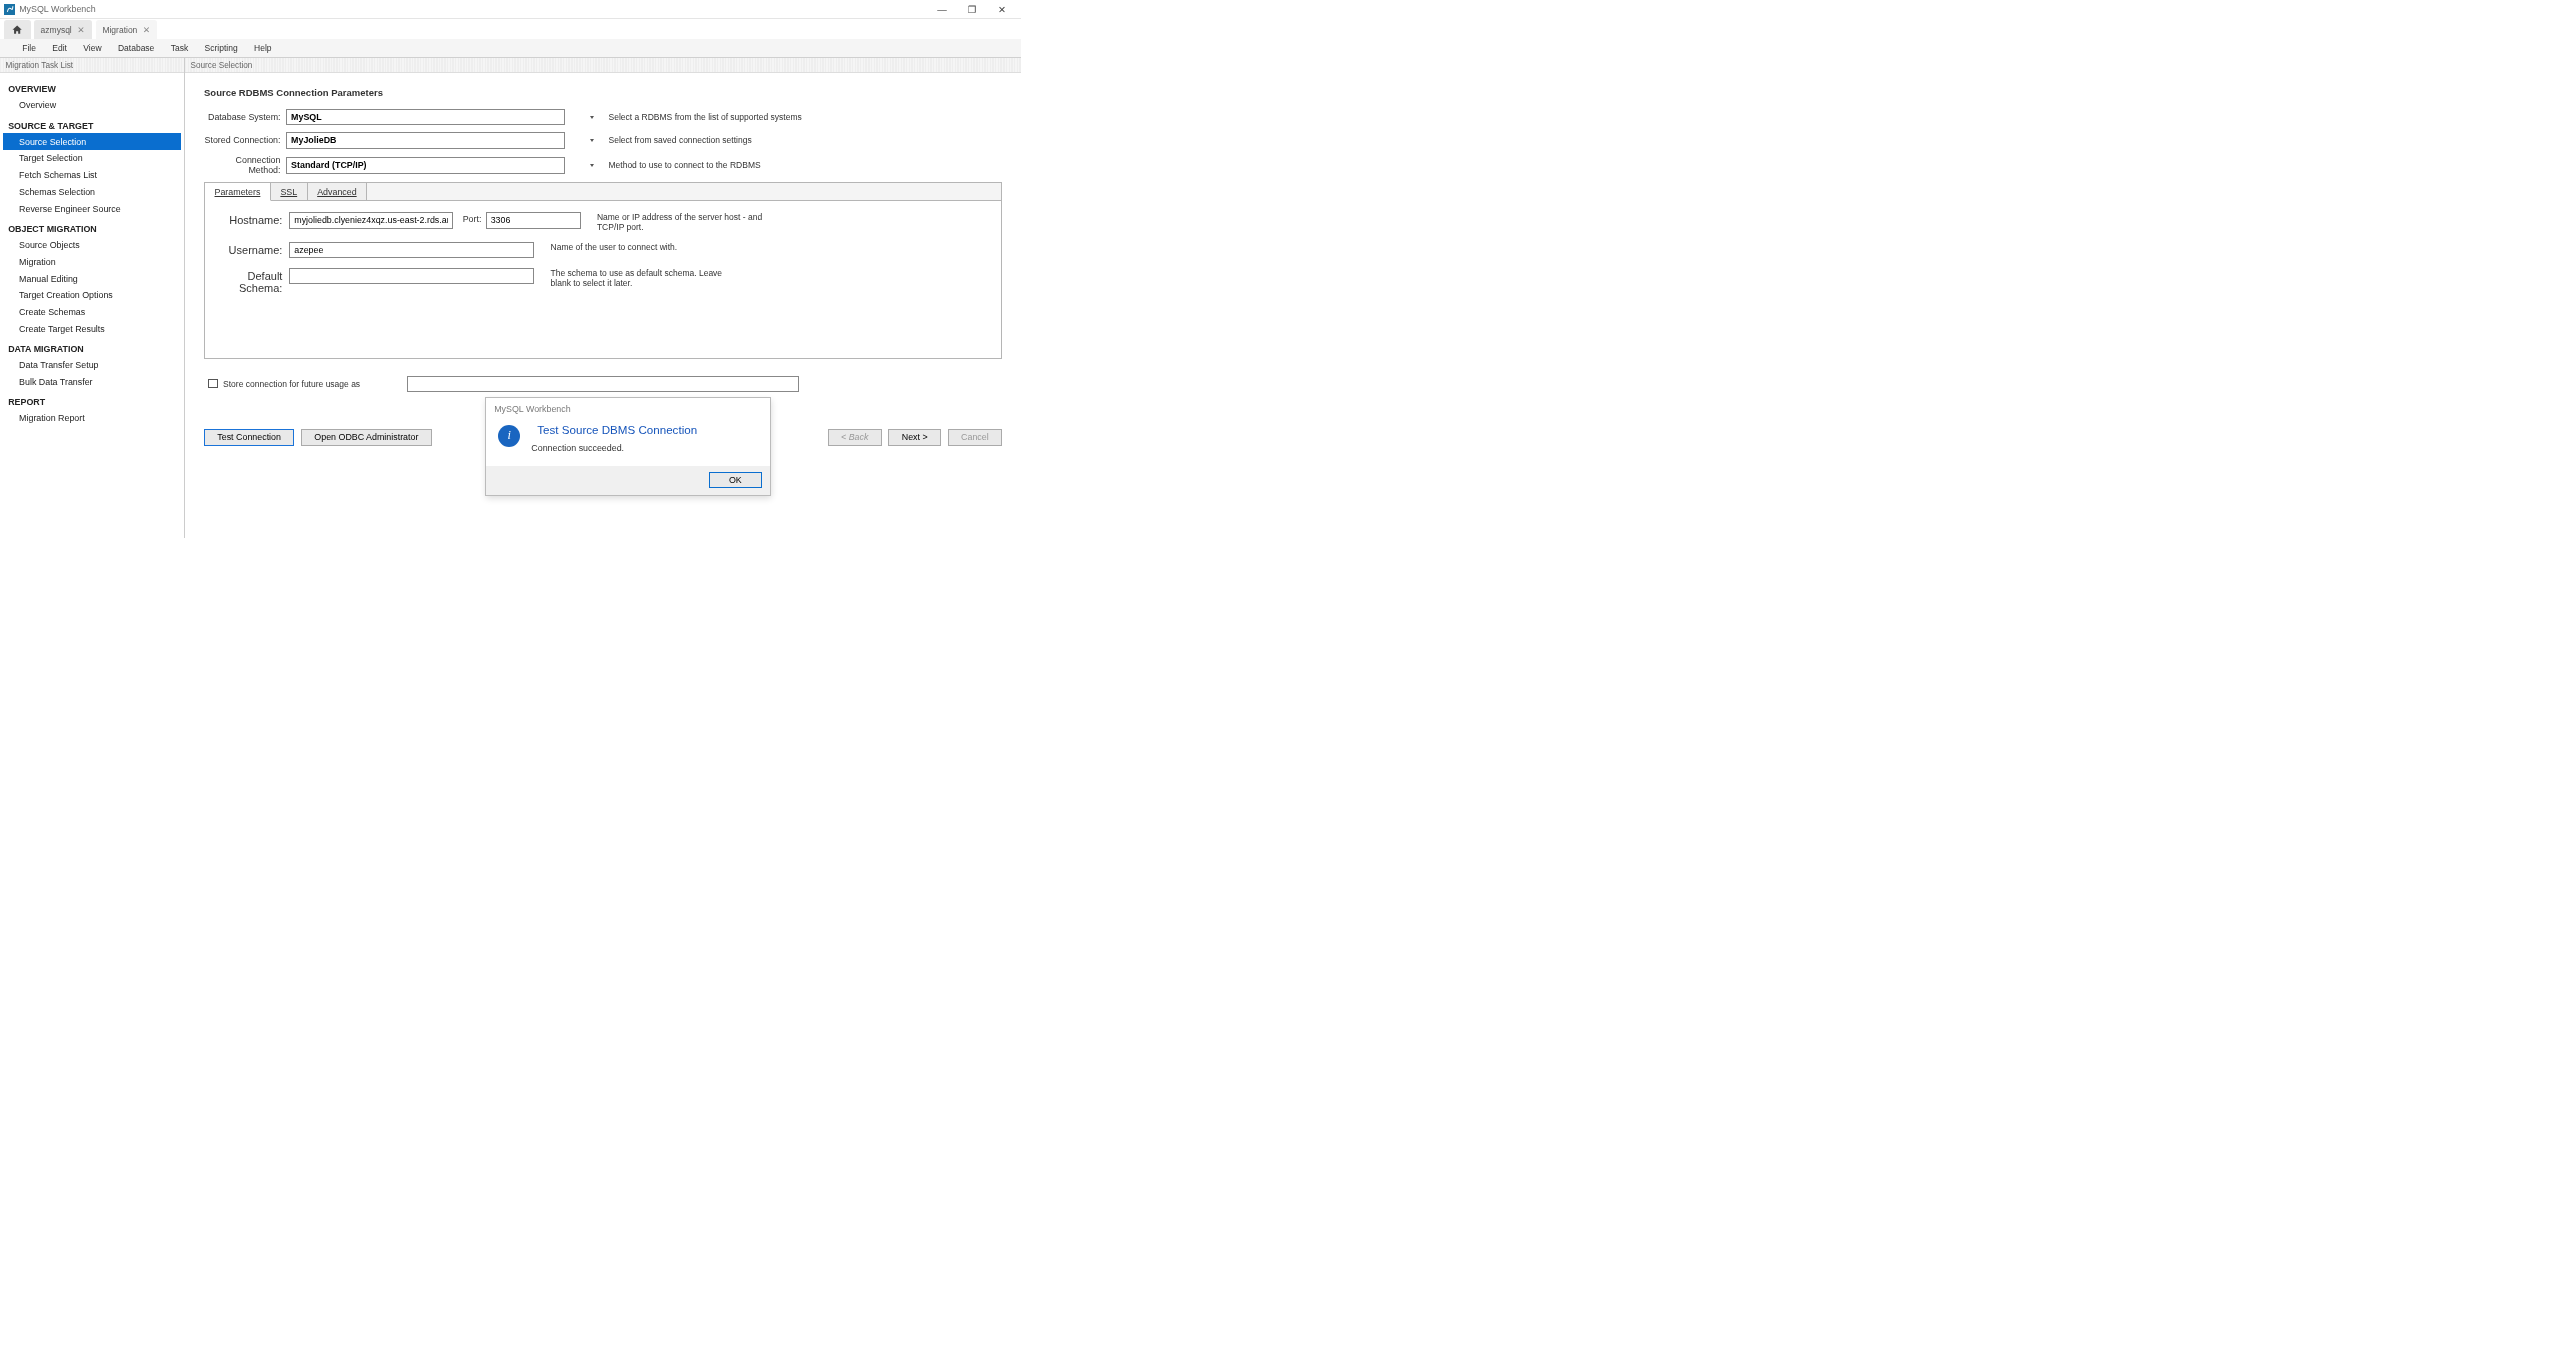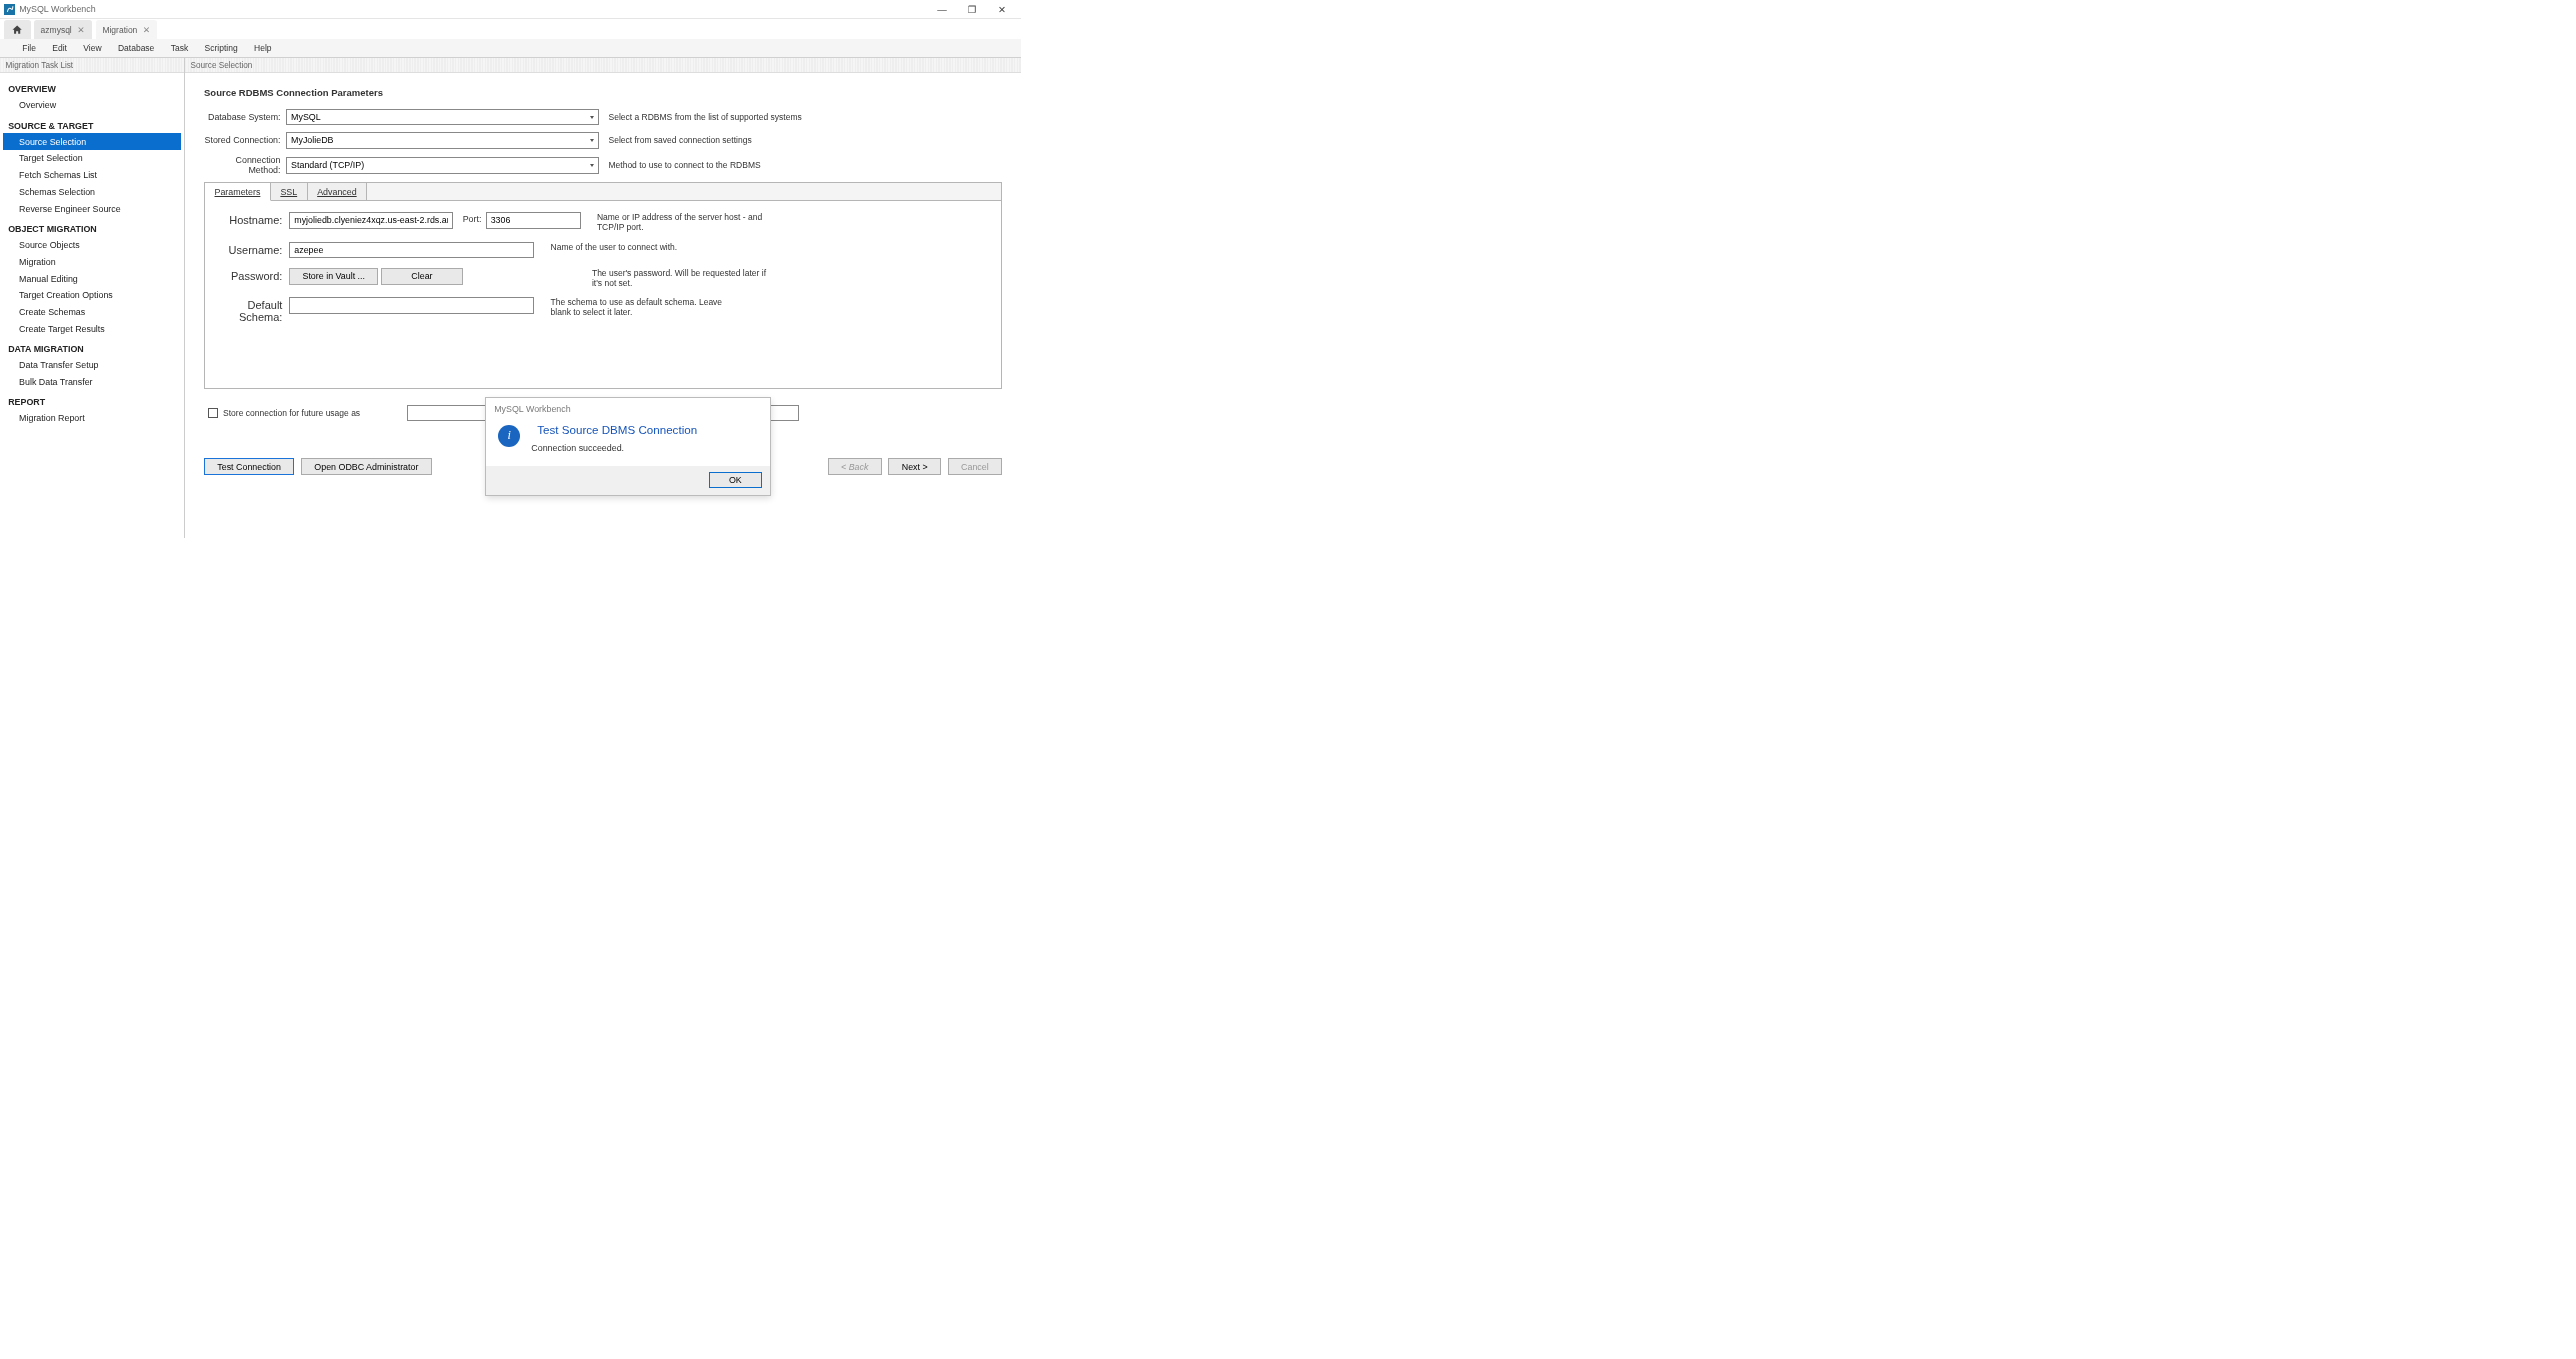--- a/index.html
+++ b/index.html
@@ -34,7 +34,7 @@
     .form-row { display: flex; align-items: center; margin-bottom: 6.8px; }
     .form-label { width: 82px; text-align: right; padding-right: 5.5px; font-size: 8.9px; }
     .form-select, .form-input { height: 16.4px; border: 0.7px solid #888; font-size: 8.9px; padding: 0 4.1px; background: #fff; }
-    .form-select { width: 313px; background: #fff; appearance: none; padding-right: 7px; }
+    .form-select { width: 279px; background: #fff; appearance: none; padding-right: 7px; font-weight: bold; }
     .select-wrap { position: relative; width: 313px; }
     .select-wrap::after { content: ""; position: absolute; right: 5.5px; top: 6.8px; width: 0; height: 0; border-left: 2.7px solid transparent; border-right: 2.7px solid transparent; border-top: 3.4px solid #555; pointer-events: none; }
     .form-help { margin-left: 9.5px; font-size: 8.5px; color: #333; }

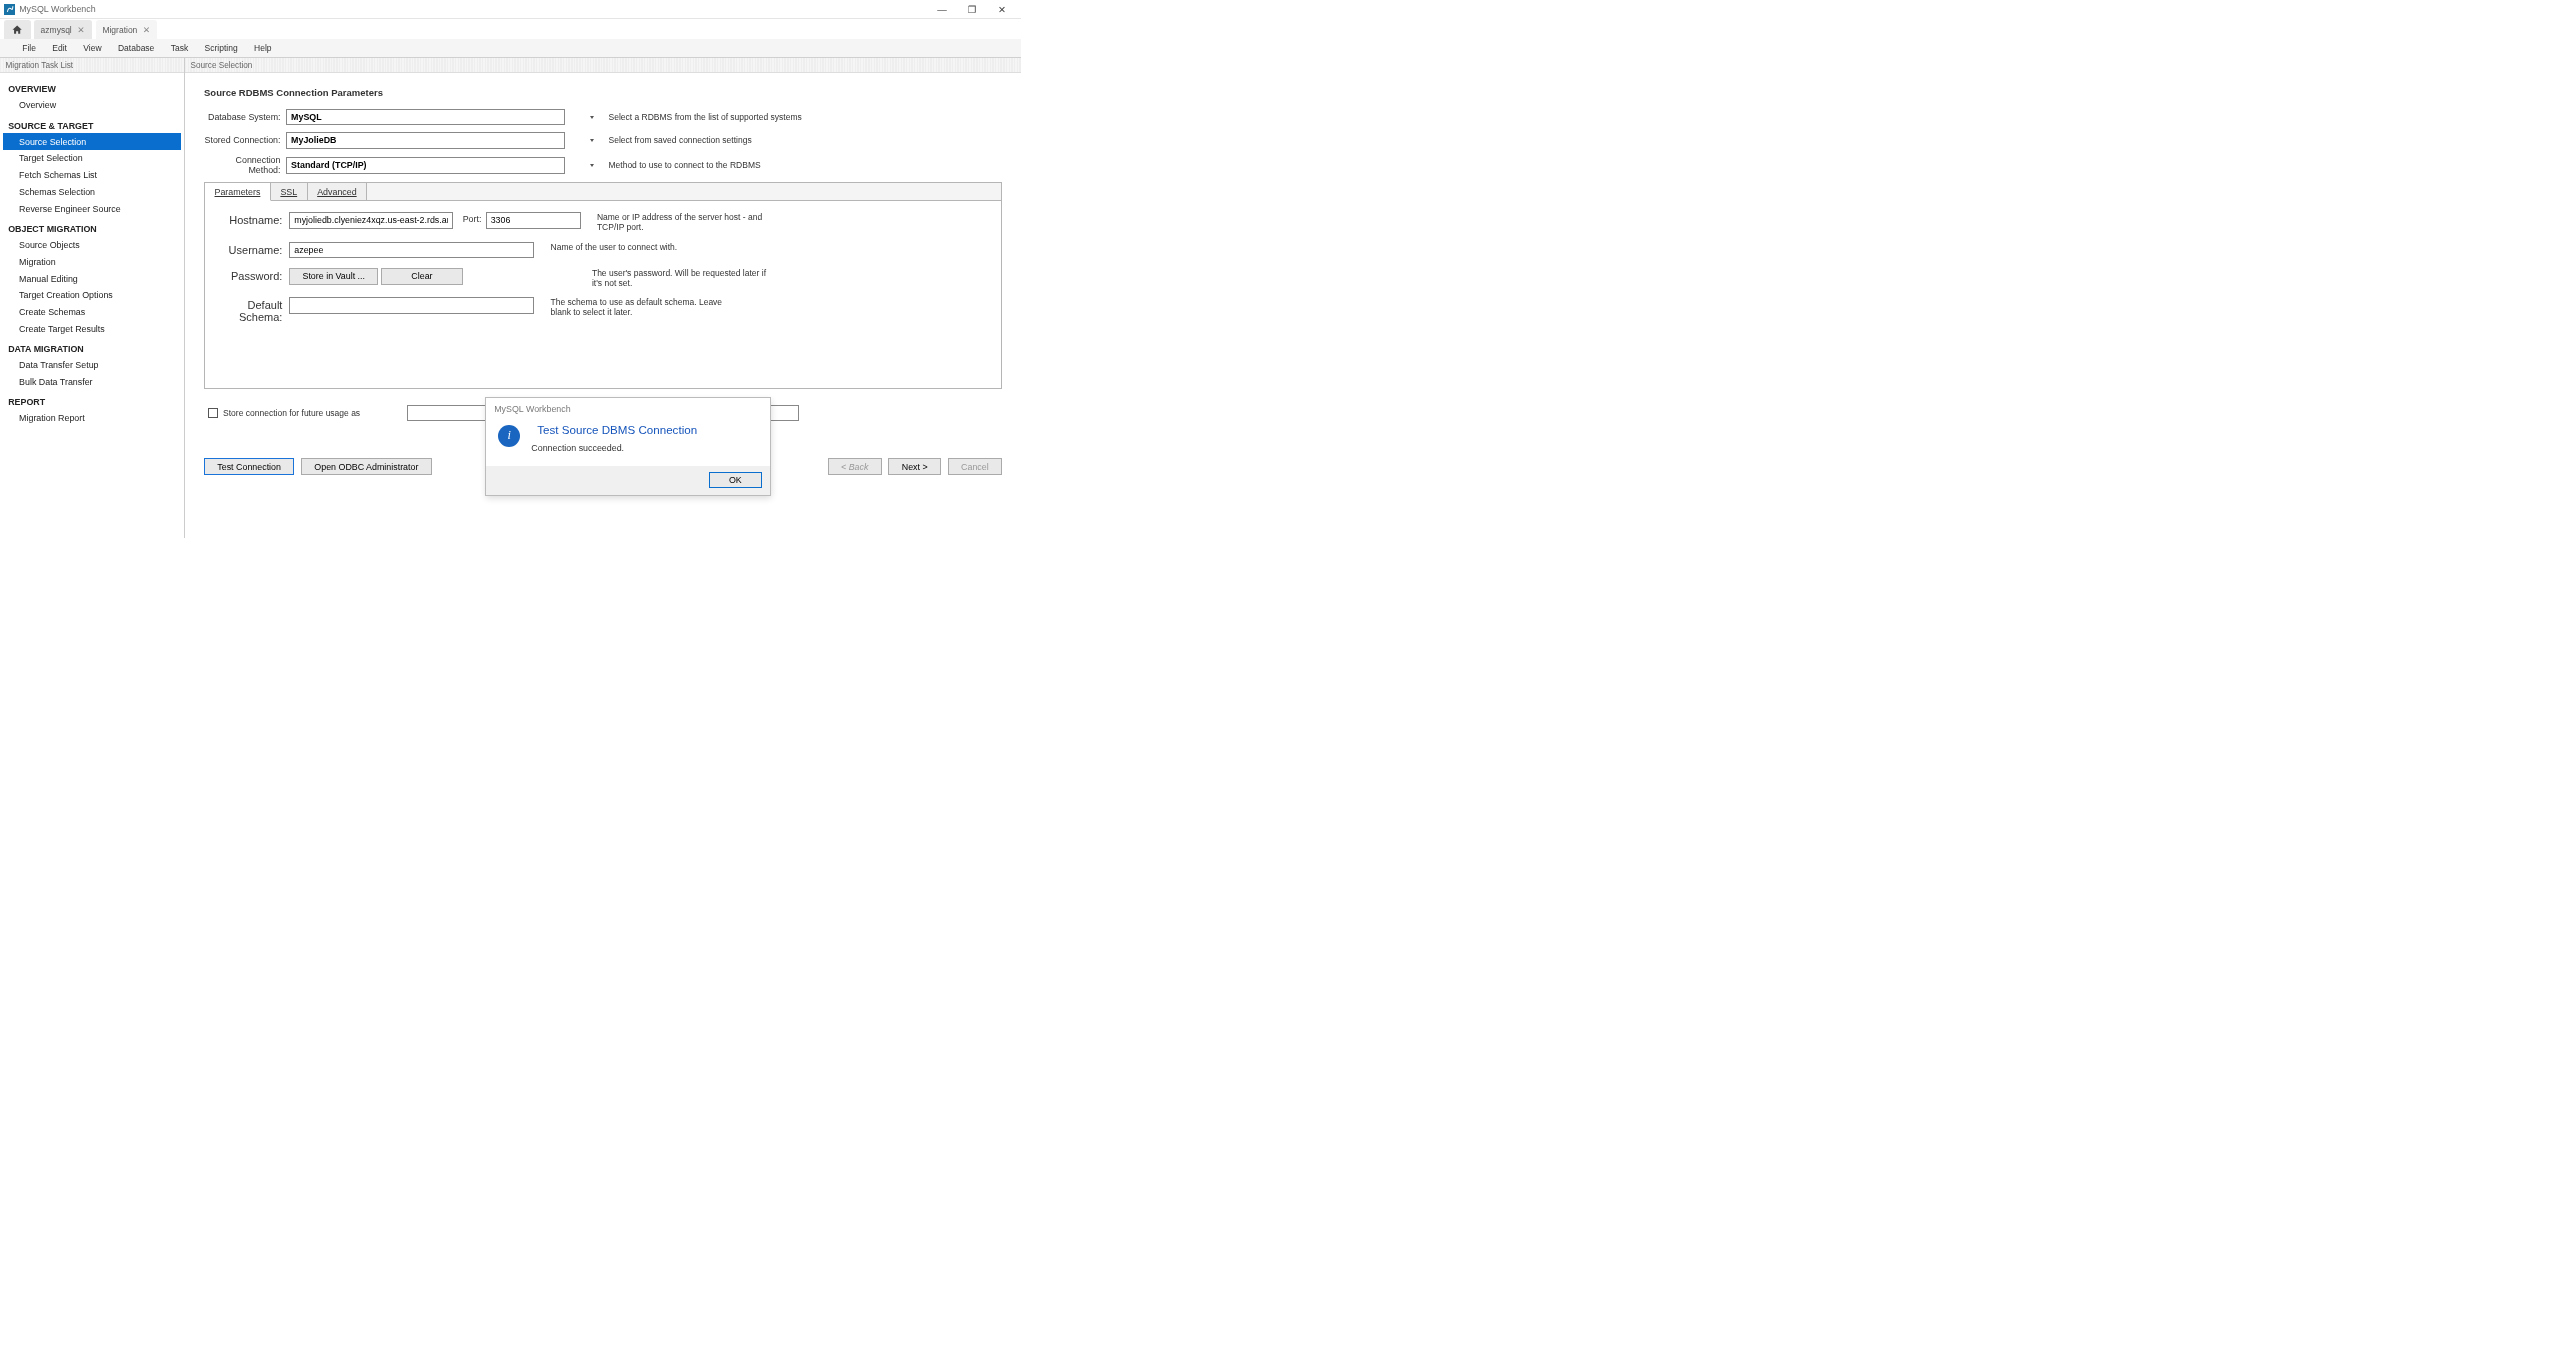--- a/index.html
+++ b/index.html
@@ -191,12 +191,6 @@
               <div class="param-help">Name of the user to connect with.</div>
             </div>
 
-            <div class="param-row">
-              <div class="param-label">Password:</div>
-              <button class="btn">Store in Vault ...</button>
-              <button class="btn" style="margin-left:2.7px;width:82px;">Clear</button>
-              <div class="param-help" style="margin-left:129px;">The user's password. Will be requested later if it's not set.</div>
-            </div>
 
             <div class="param-row">
               <div class="param-label">Default Schema:</div>

